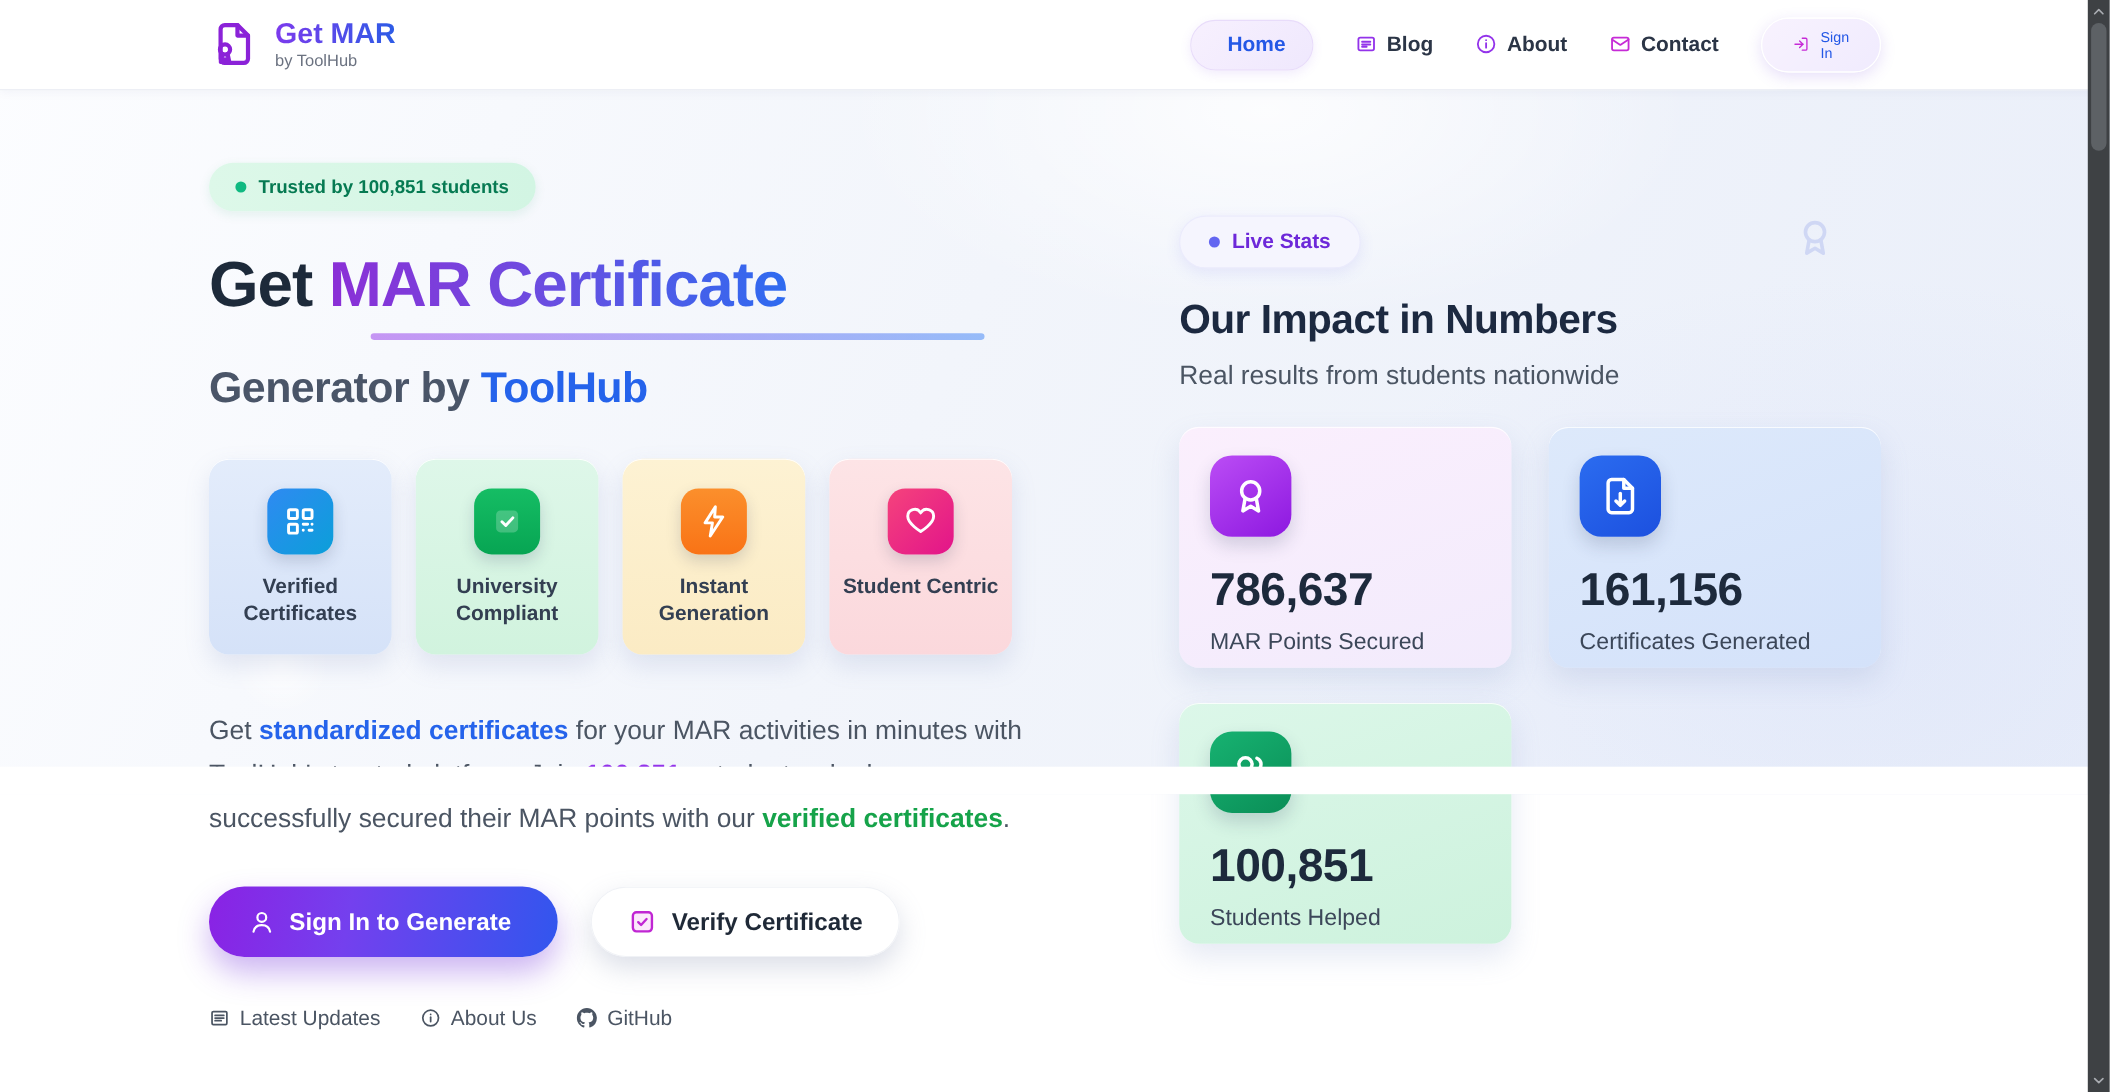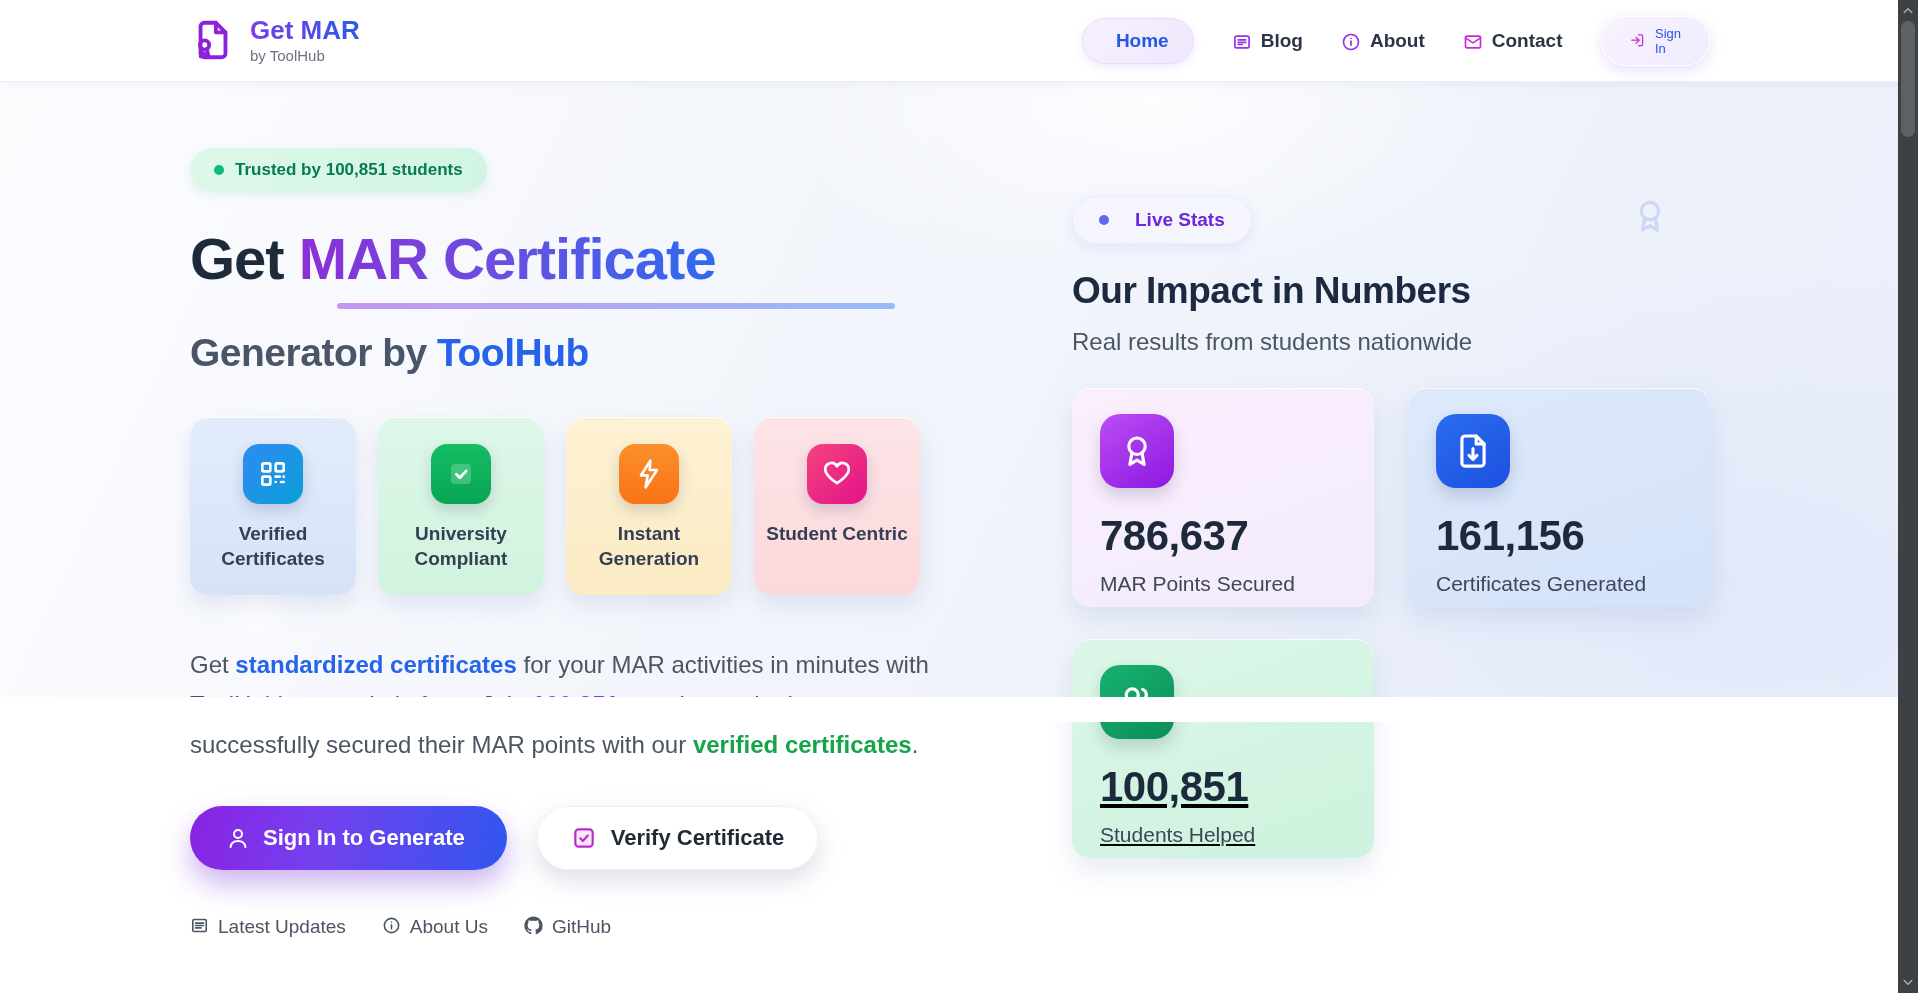--- a/index.html
+++ b/index.html
@@ -36,7 +36,7 @@
   }
   .brand-tagline { font-size:15px; color:#6b7280; margin-top:2px; }
   nav { display:flex; align-items:center; gap:38px; }
-  .nav-link { display:flex; align-items:flex-end; gap:9px; cursor:pointer; }
+  .nav-link { display:flex; align-items:flex-start; gap:9px; cursor:pointer; }
   .nav-link .nv-ic { width:20px; height:20px; }
   .nav-label { font-size:19px; font-weight:600; color:#2b3546; }
   .nav-pill {

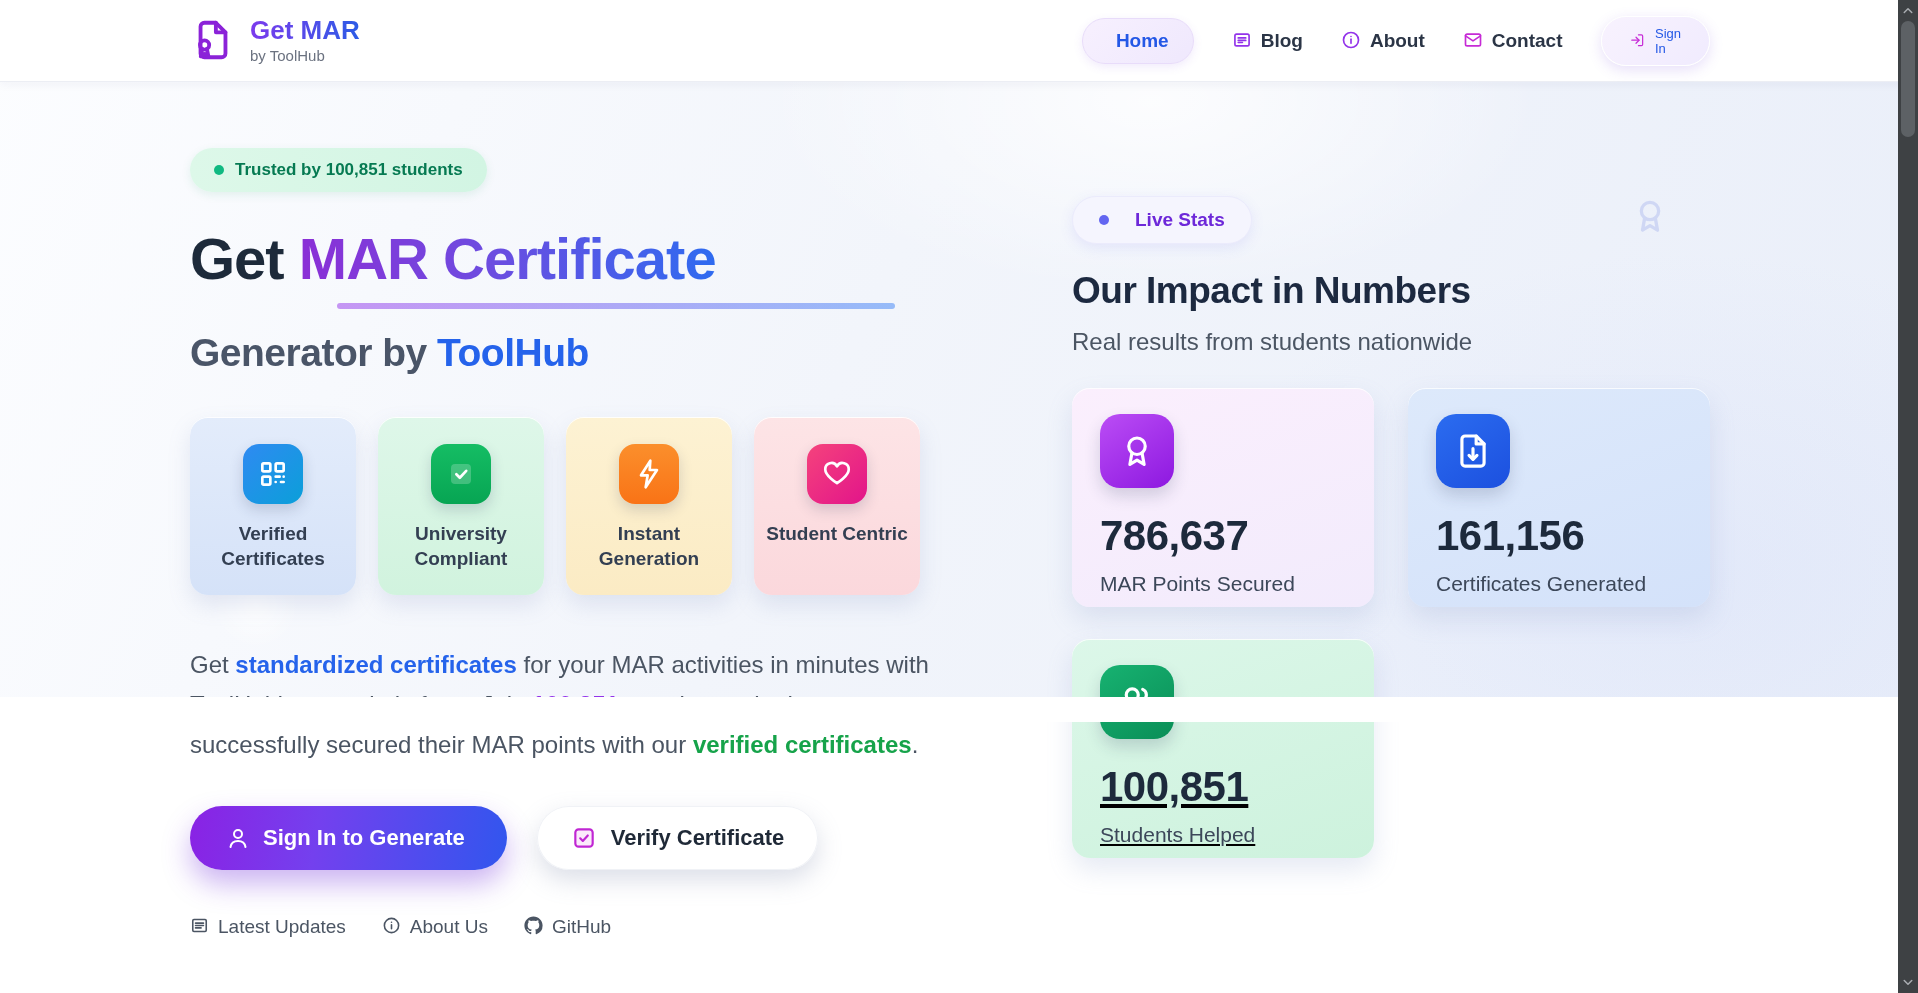--- a/index.html
+++ b/index.html
@@ -134,7 +134,7 @@
 
   
   .live-stats {
-    margin-top:114px; display:inline-flex; align-items:center; gap:26px;
+    margin-top:114px; display:inline-flex; align-items:center; gap:11px;
     padding:12px 26px; border-radius:999px;
     background:#f5f5fe; border:1px solid #ebebfc;
     box-shadow:0 4px 14px rgba(110,110,240,.12);

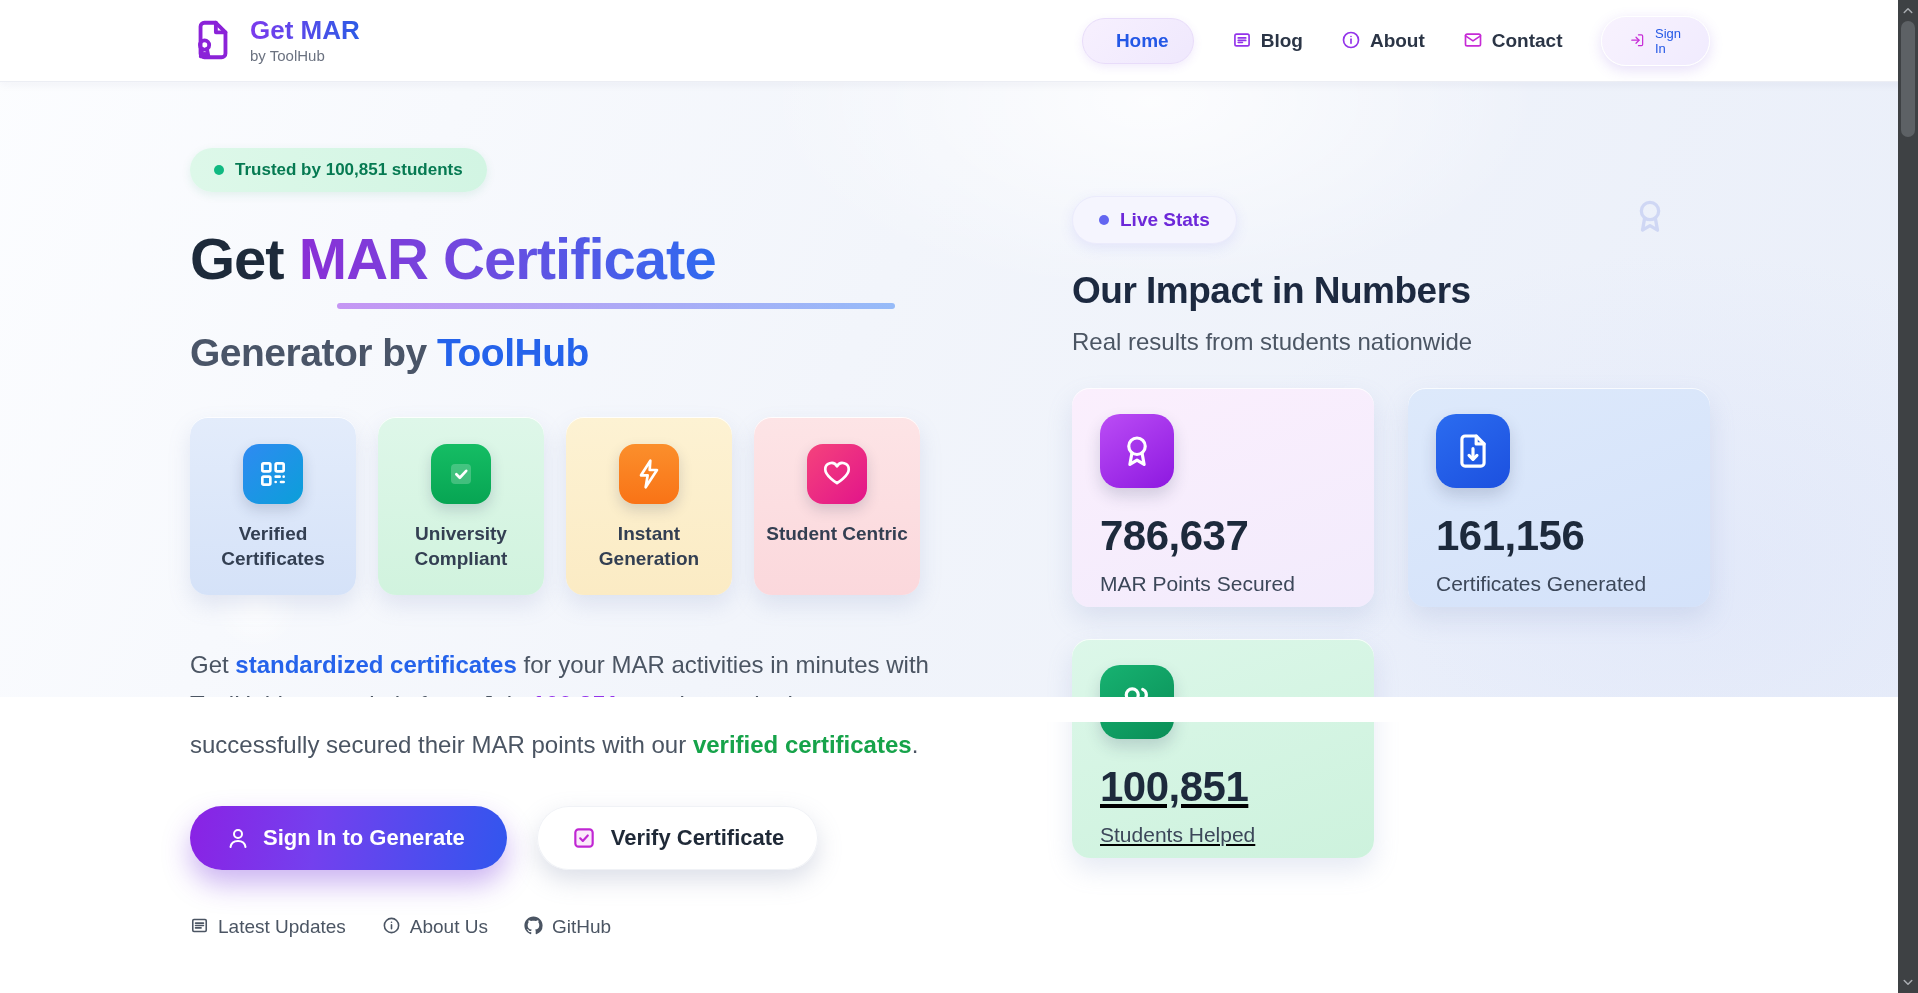--- a/index.html
+++ b/index.html
@@ -148,7 +148,7 @@
     box-shadow:0 12px 26px rgba(130,150,200,.20), inset 0 1px 0 rgba(255,255,255,.8); }
   .s-purple { background:linear-gradient(160deg,#fbeffd,#f2ebfc); }
   .s-blue   { background:linear-gradient(160deg,#dde9fb,#d4e2fa); }
-  .s-green  { background:linear-gradient(160deg,#dcf7e9,#cdf2dd);text-decoration:underline; }
+  .s-green  { background:linear-gradient(160deg,#dcf7e9,#cdf2dd); }
   .s-yellow { background:linear-gradient(160deg,#fdeec7,#fbe6b6); }
   .stat-icon {
     width:74px; height:74px; border-radius:20px; color:#fff;

